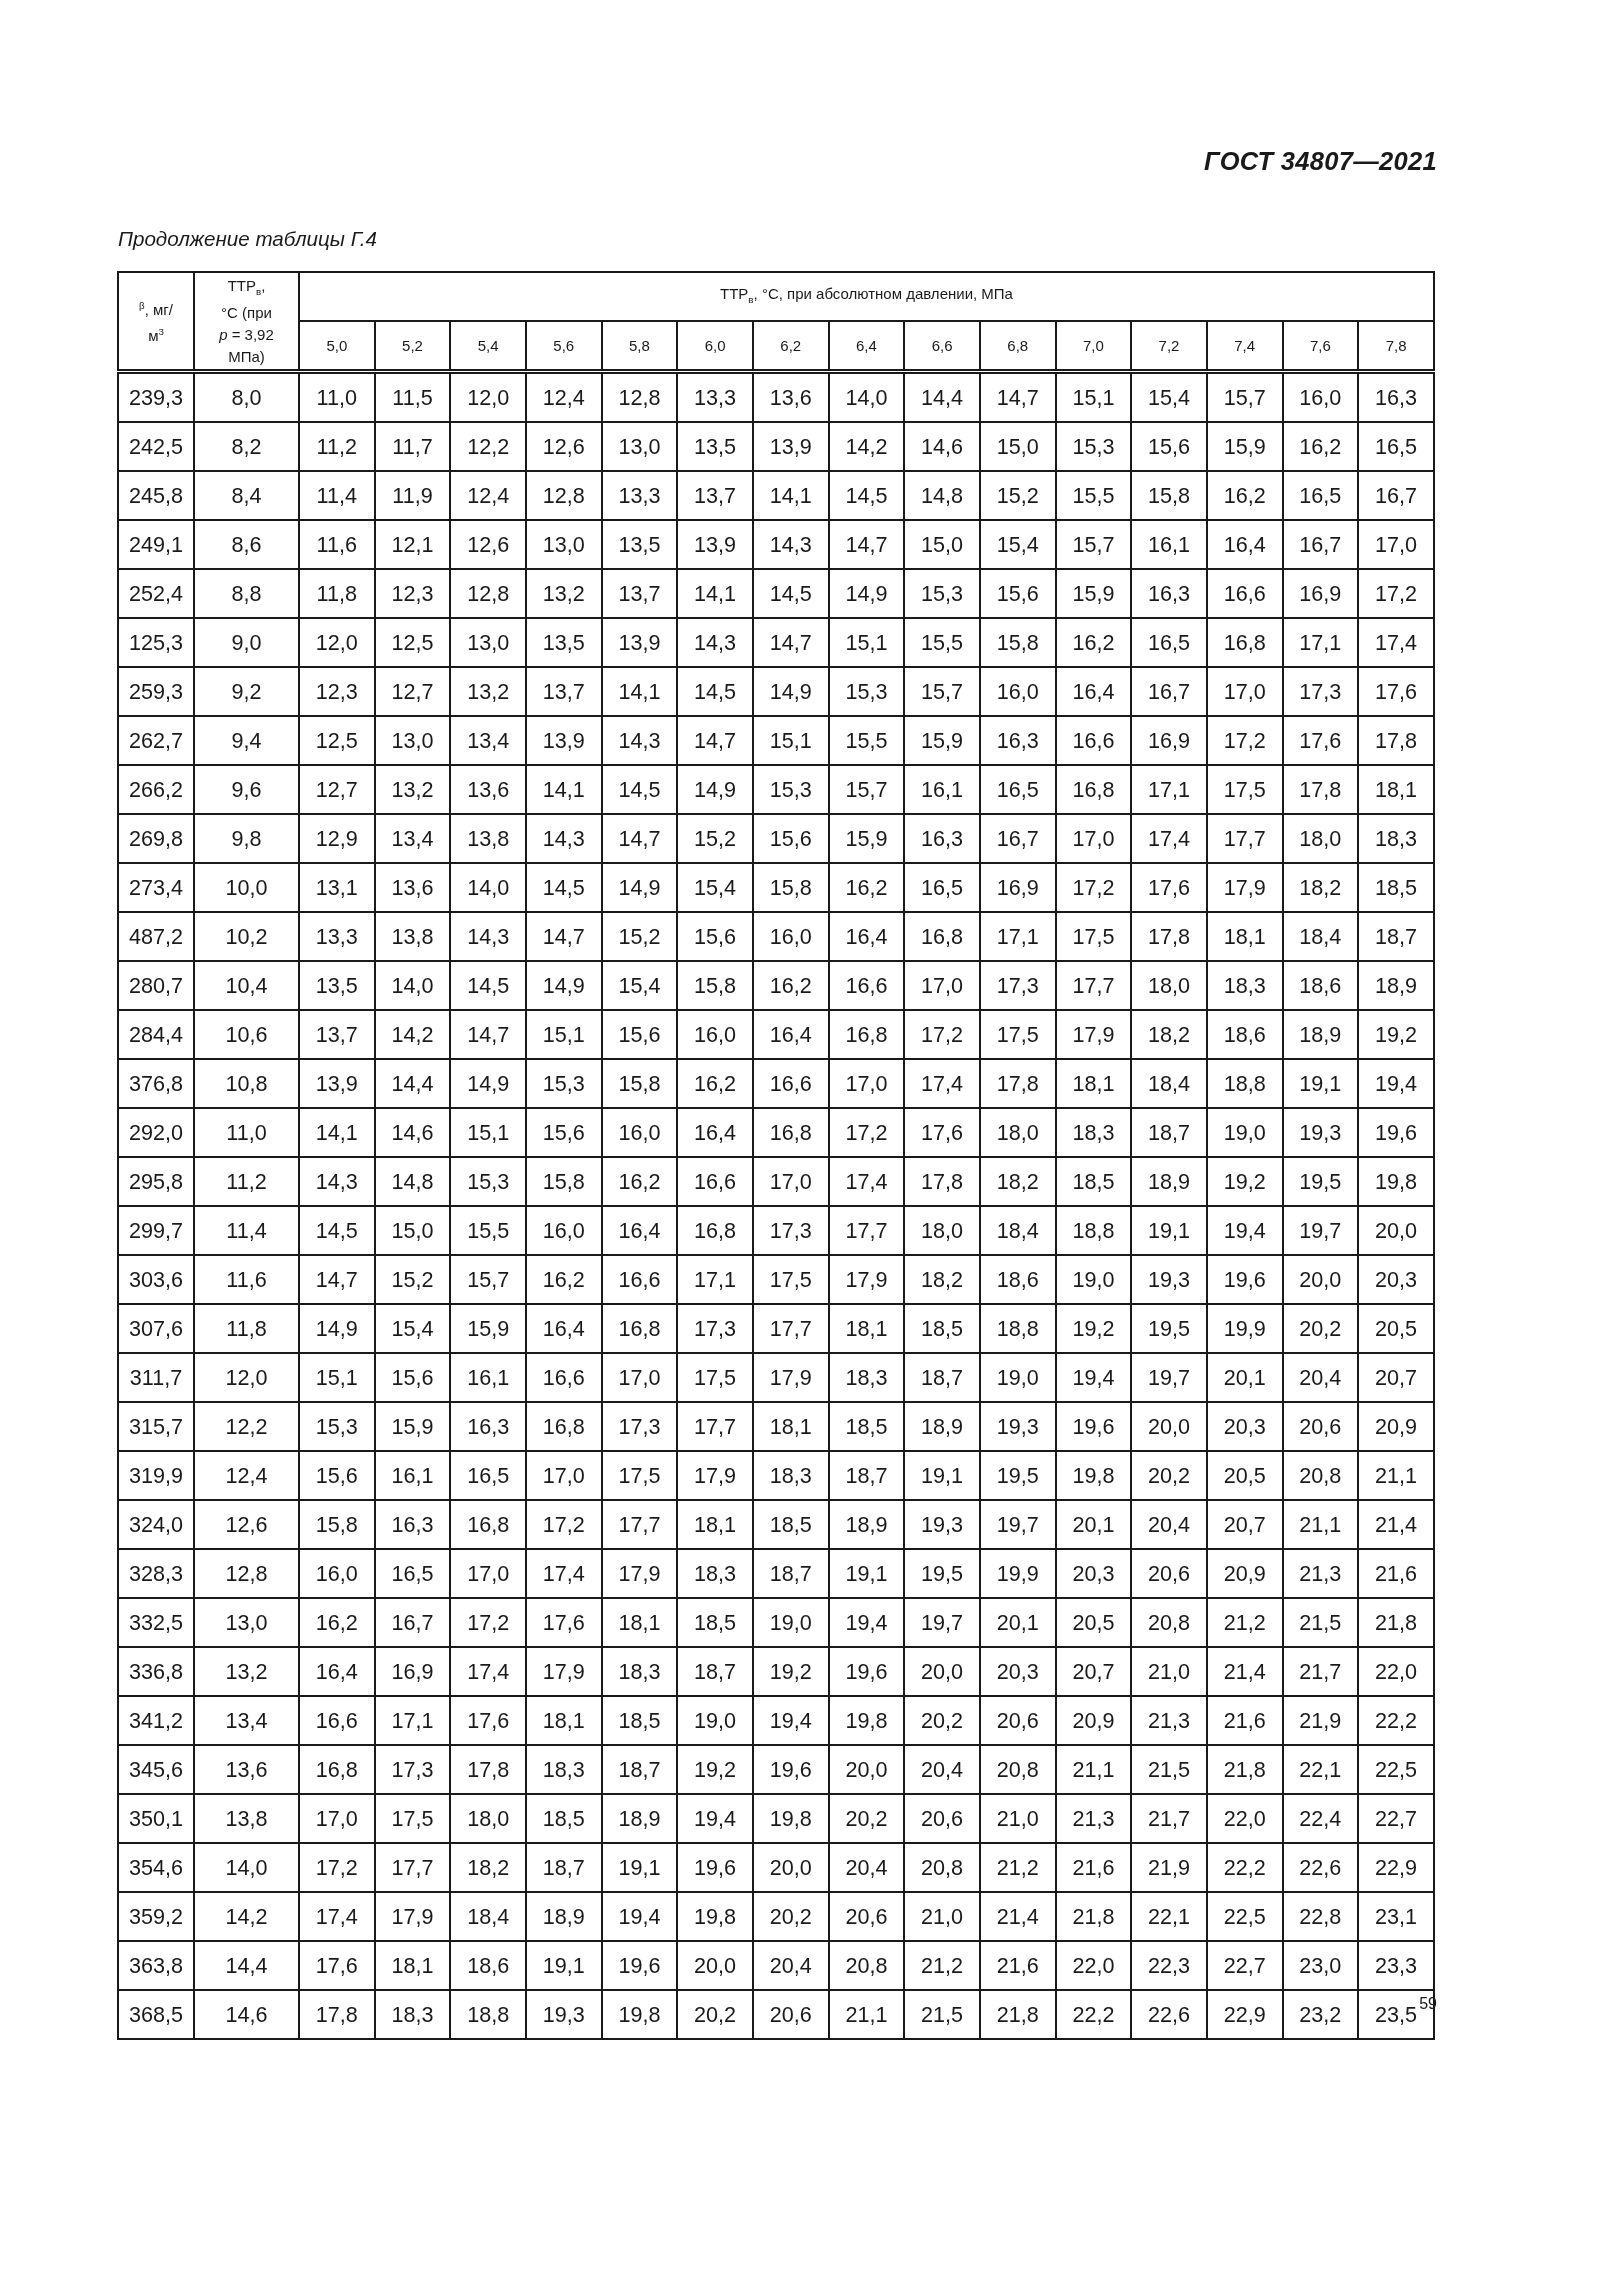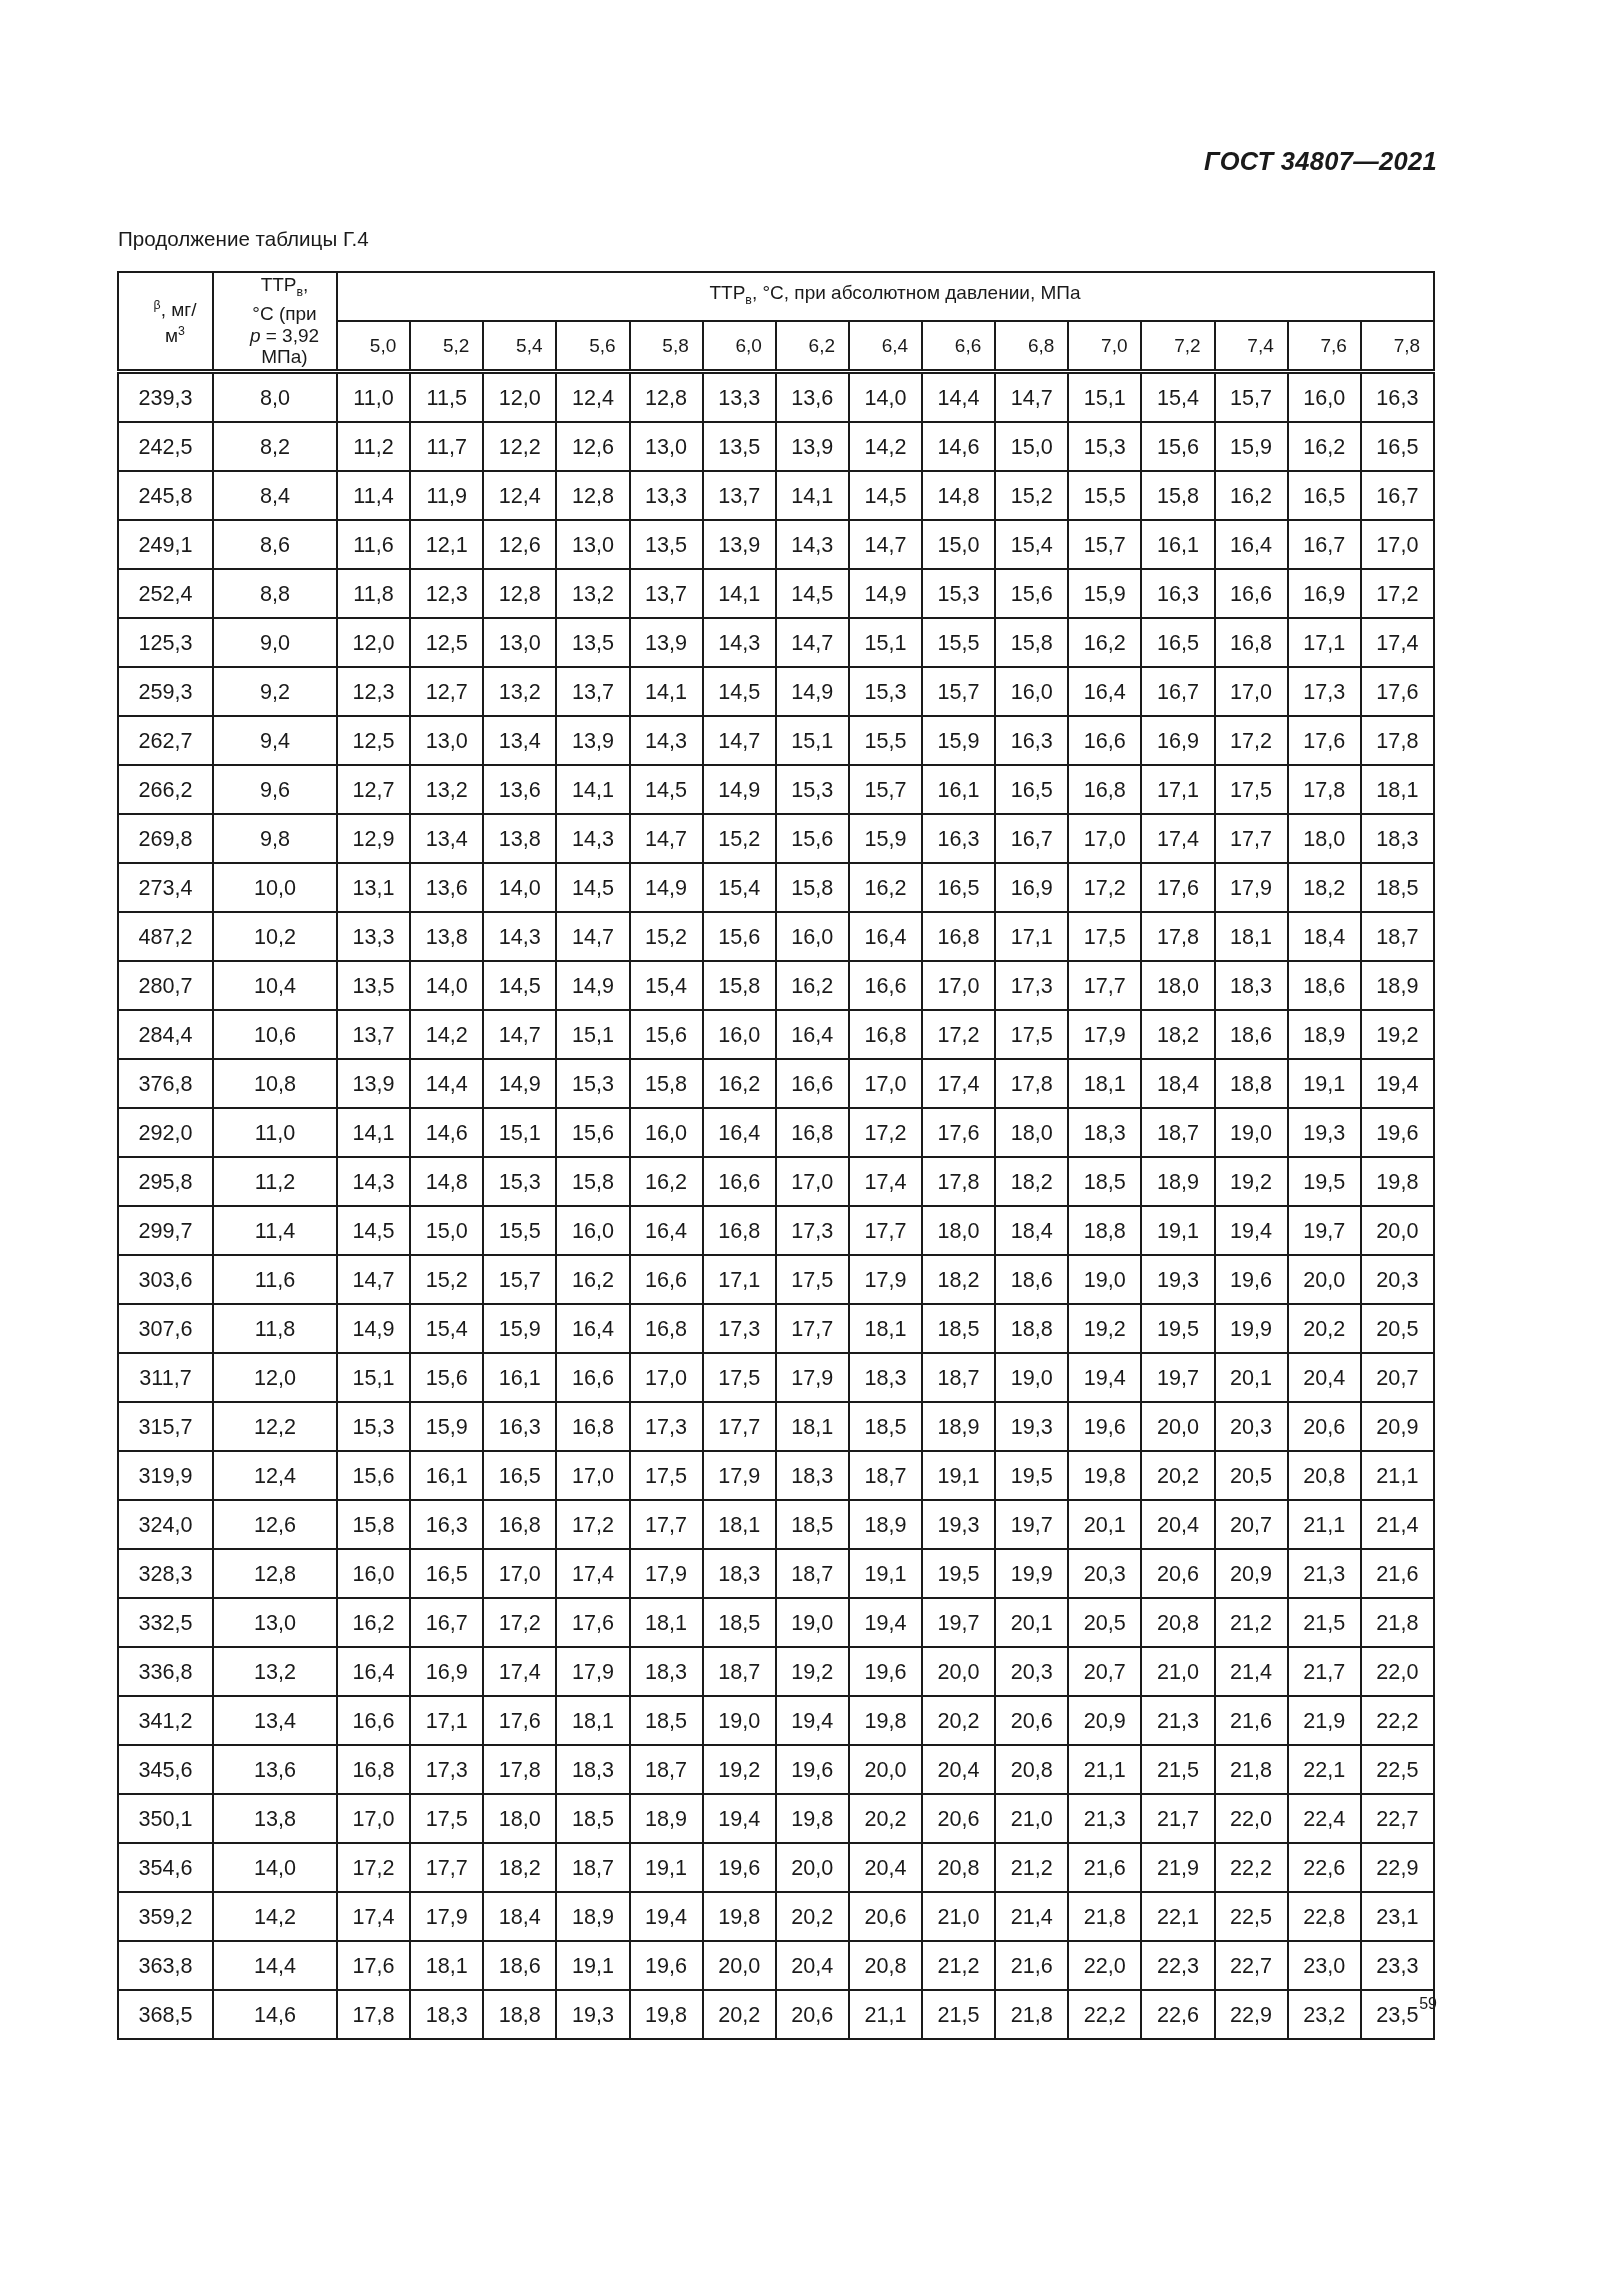--- a/index.html
+++ b/index.html
@@ -13,7 +13,7 @@
     }
     .caption {
       position: absolute; left: 118px; top: 227px;
-      font-size: 20.6px;
+      font-style: italic; font-size: 20.6px;
     }
     .table-wrap {
       position: absolute; left: 117px; top: 271px;

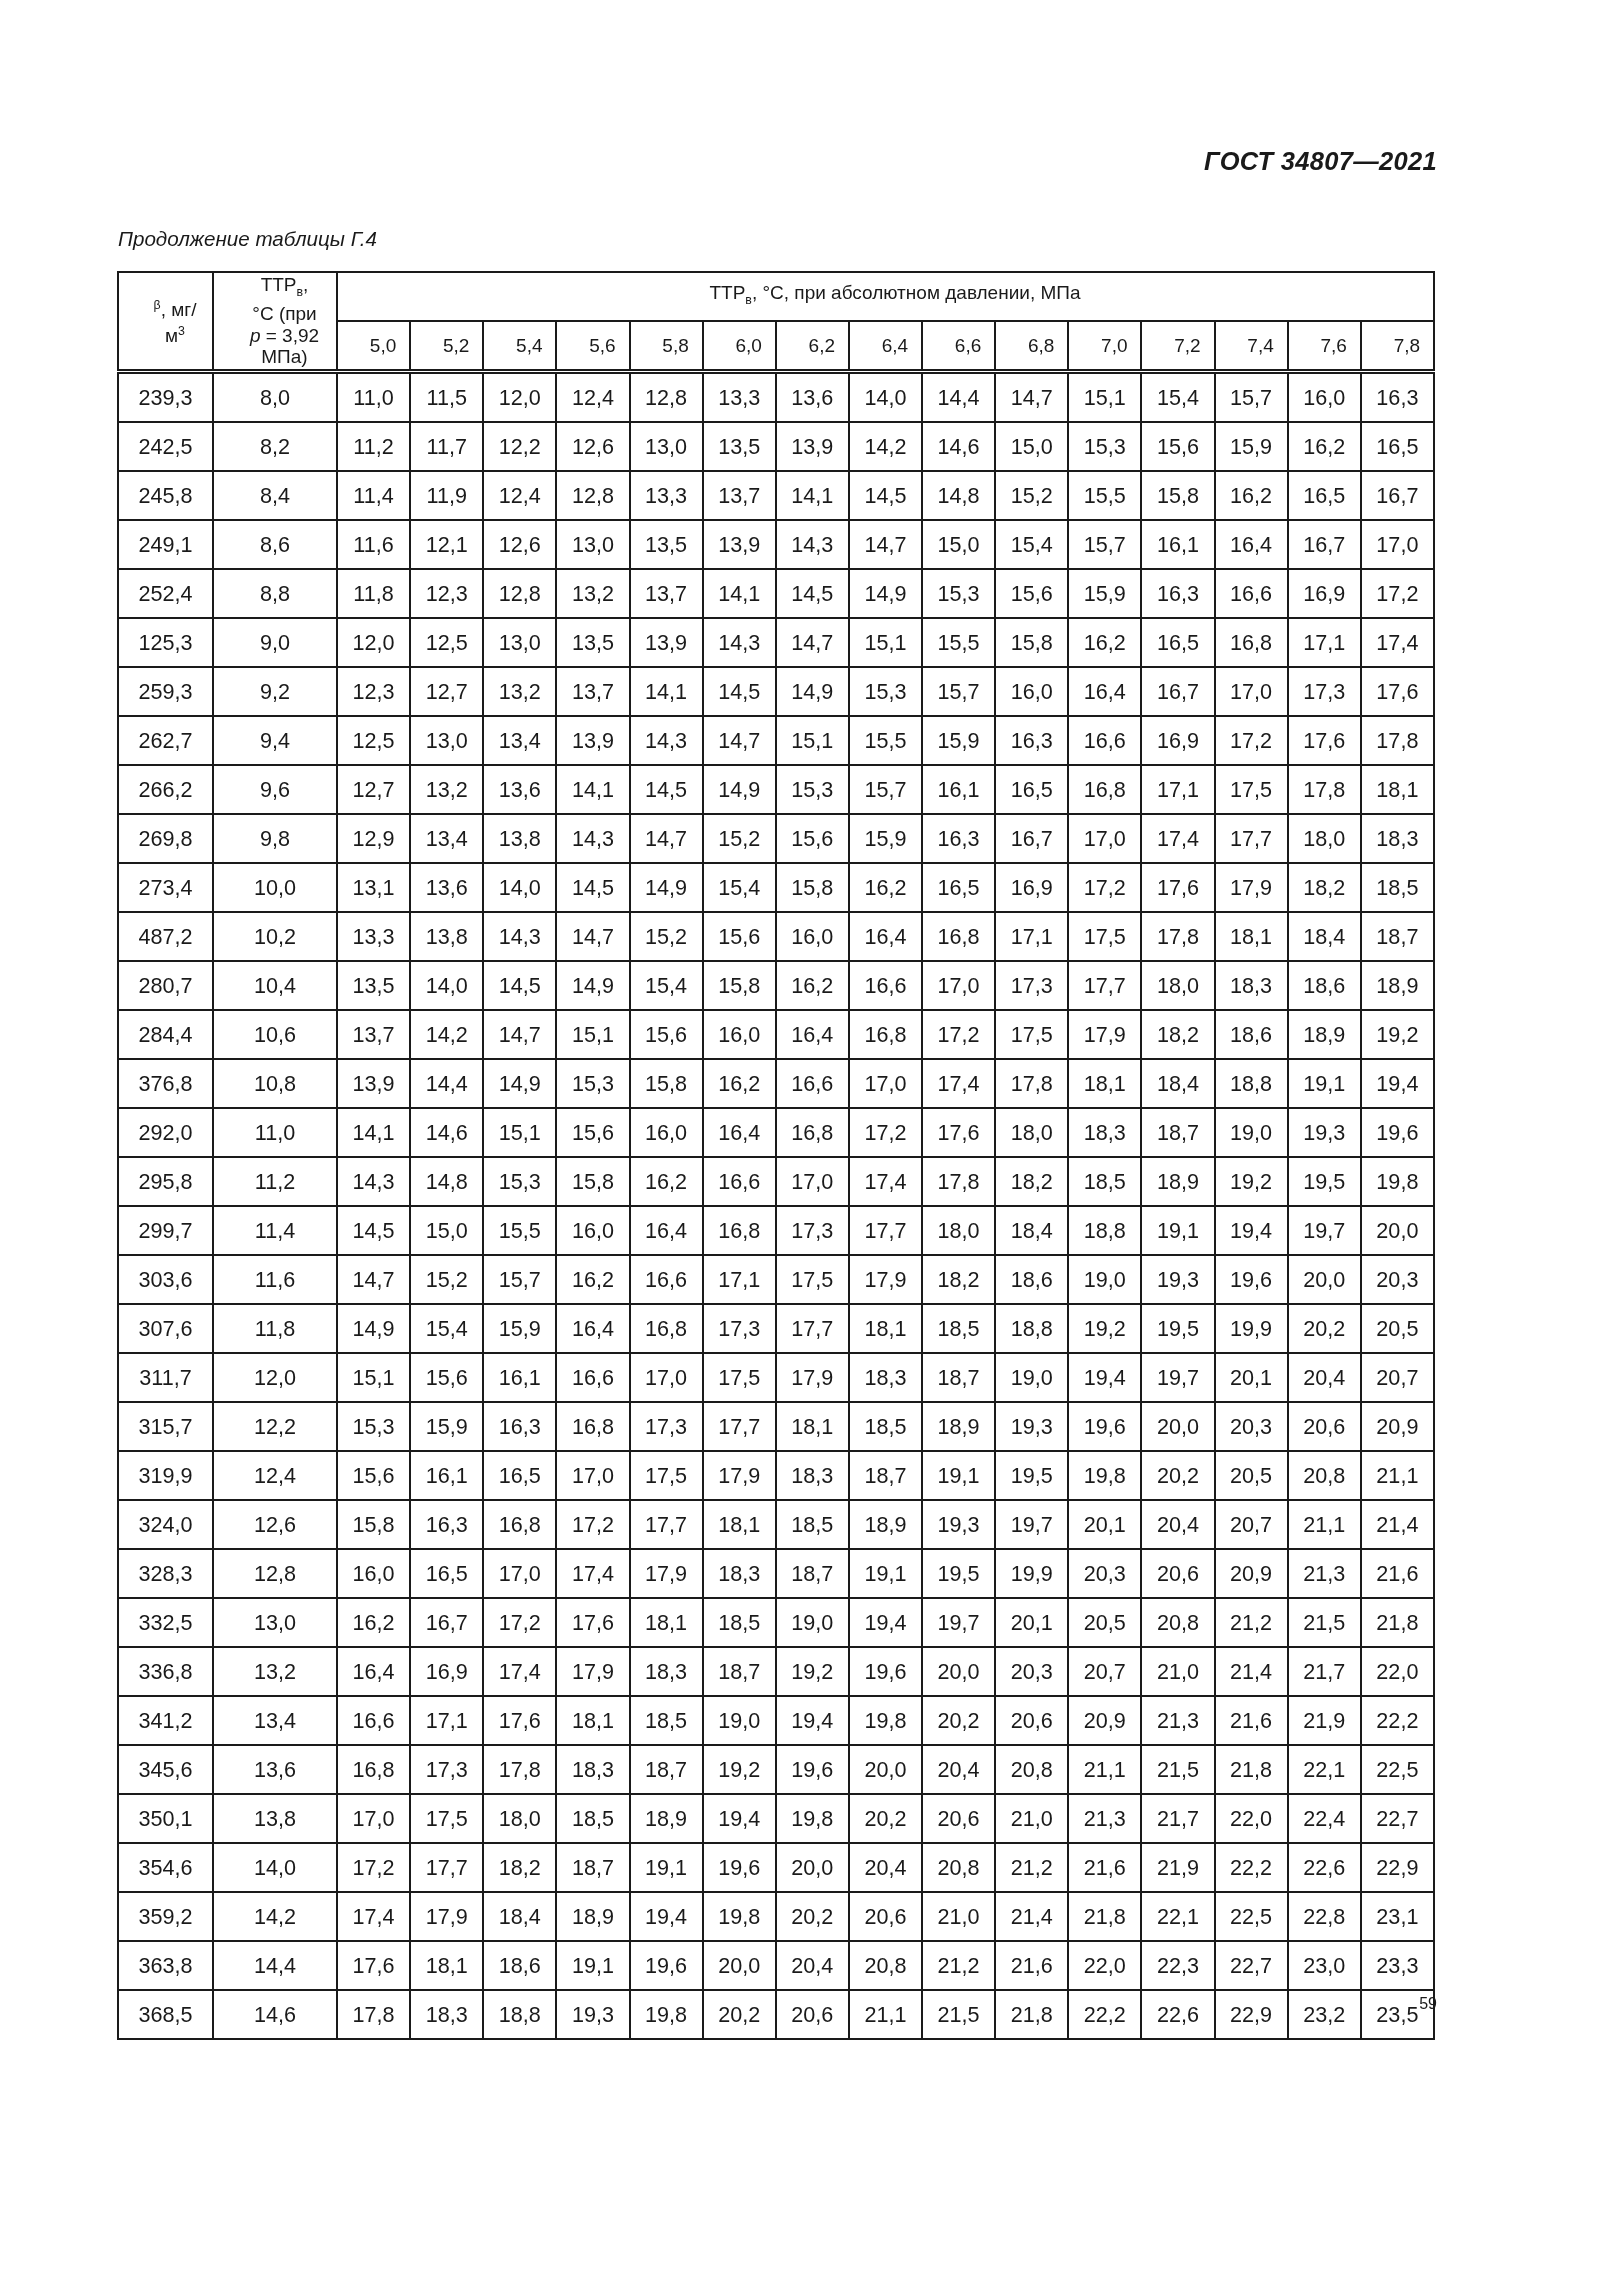--- a/index.html
+++ b/index.html
@@ -30,7 +30,7 @@
       font-weight: normal; font-size: 21.6px;
       padding: 0; height: 47px;
     }
-    table.data th { font-size: 19px; line-height: 21.6px; padding-left: 19px; }
+    table.data th { font-size: 15px; line-height: 21.6px; }
     th.h-beta { width: 74px; font-size: 16.7px; line-height: 19.6px; }
     th.h-ttr { width: 103px; line-height: 20.6px; }
     th.h-group { height: 49px; }

